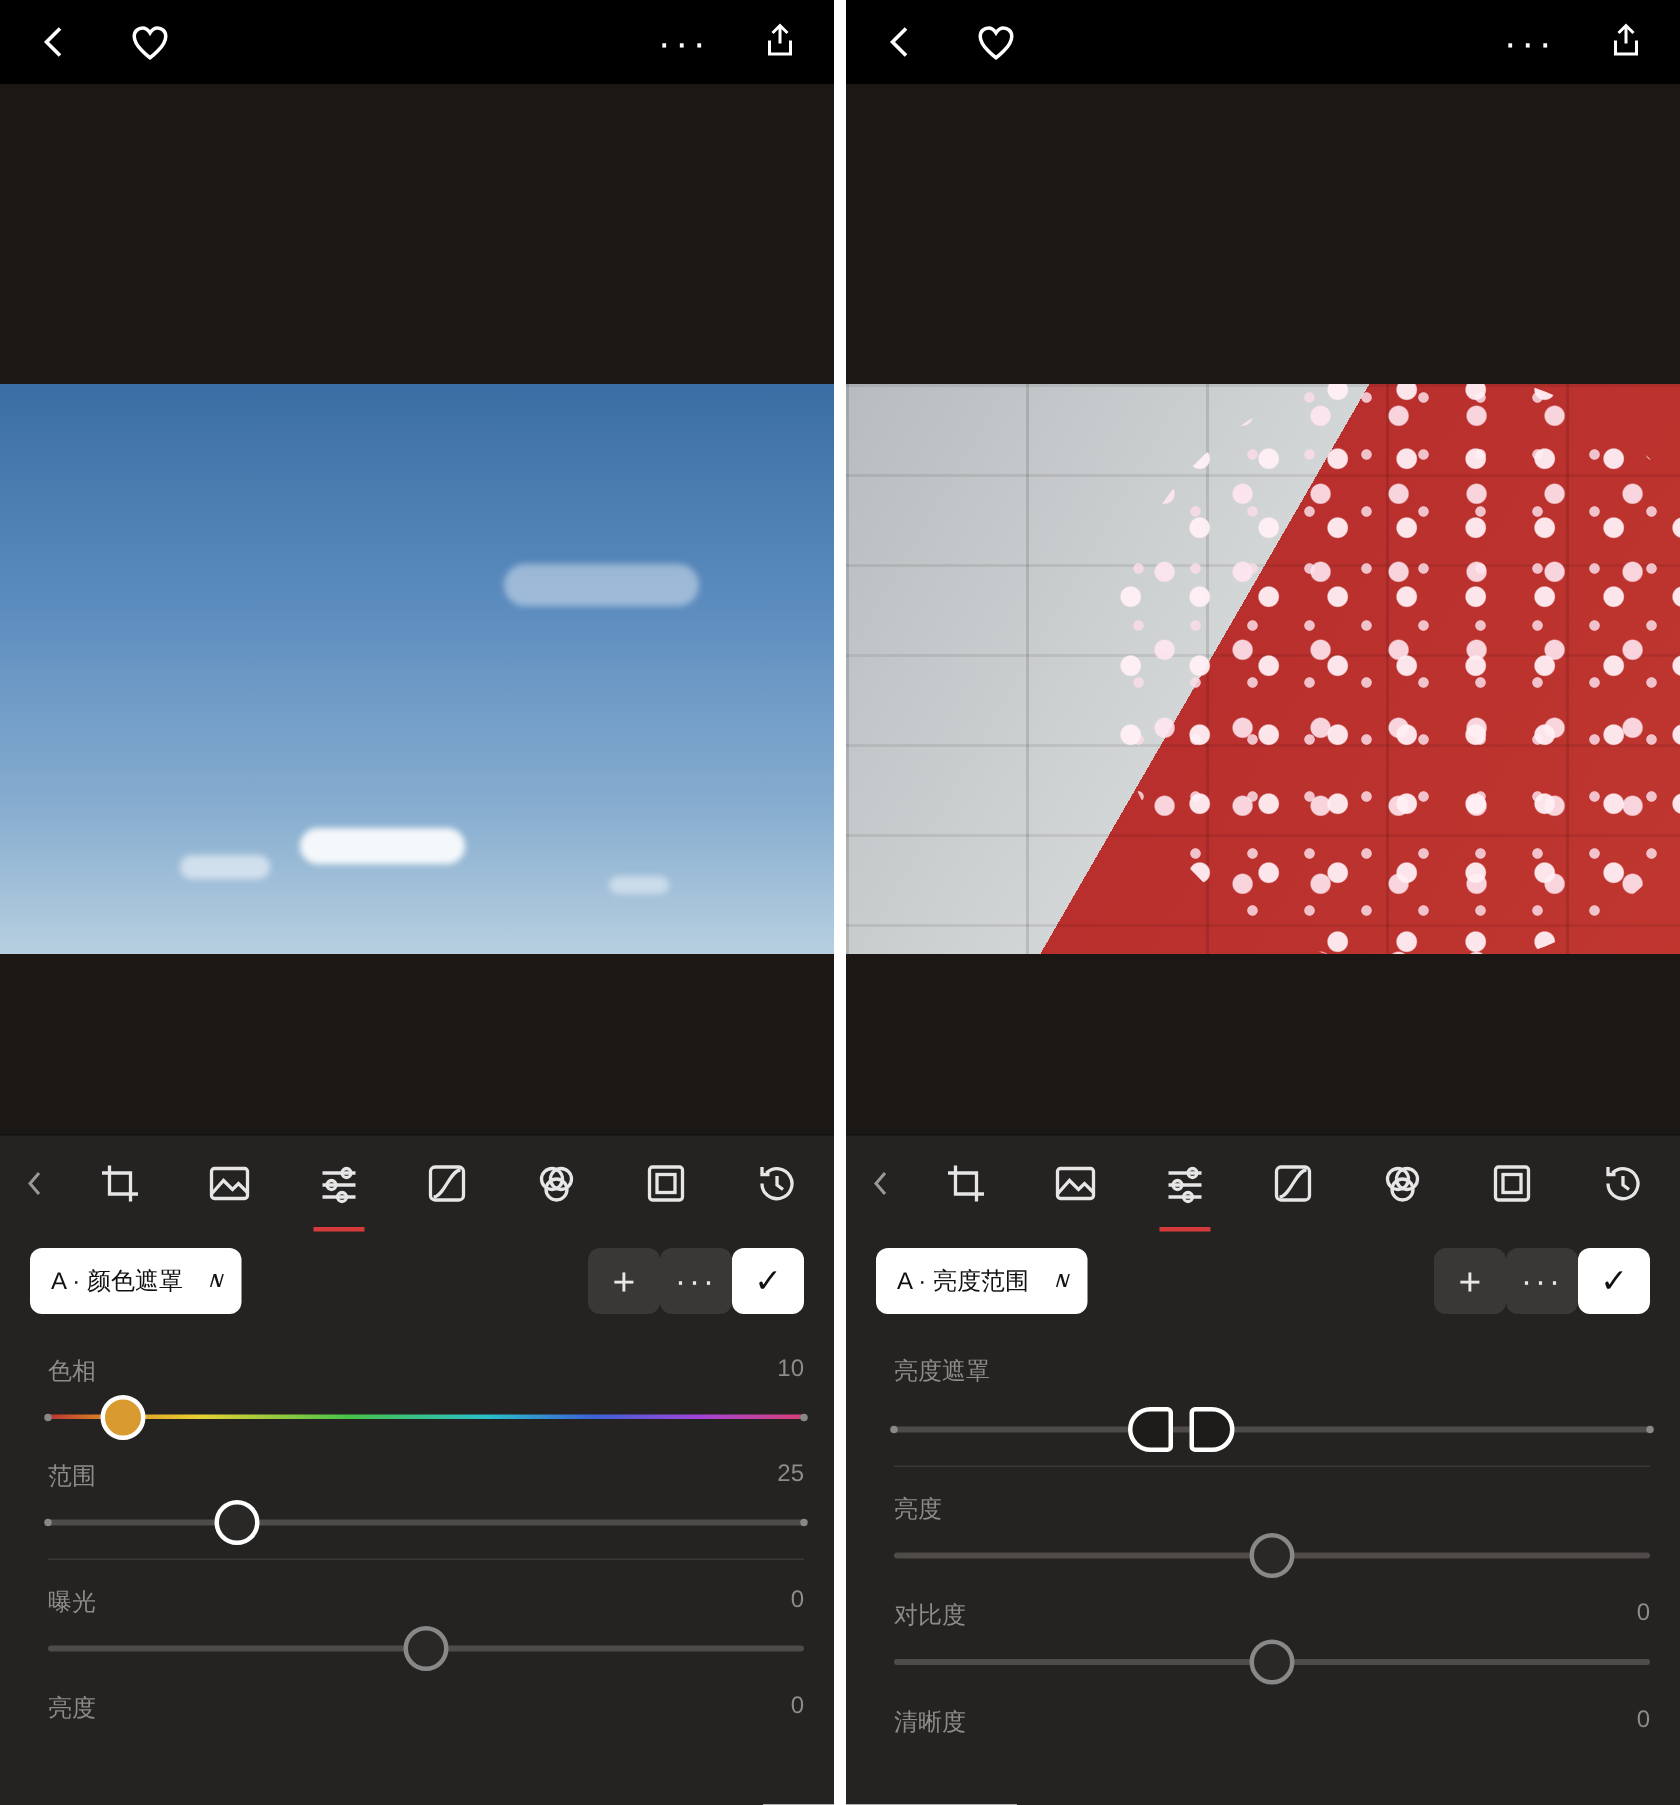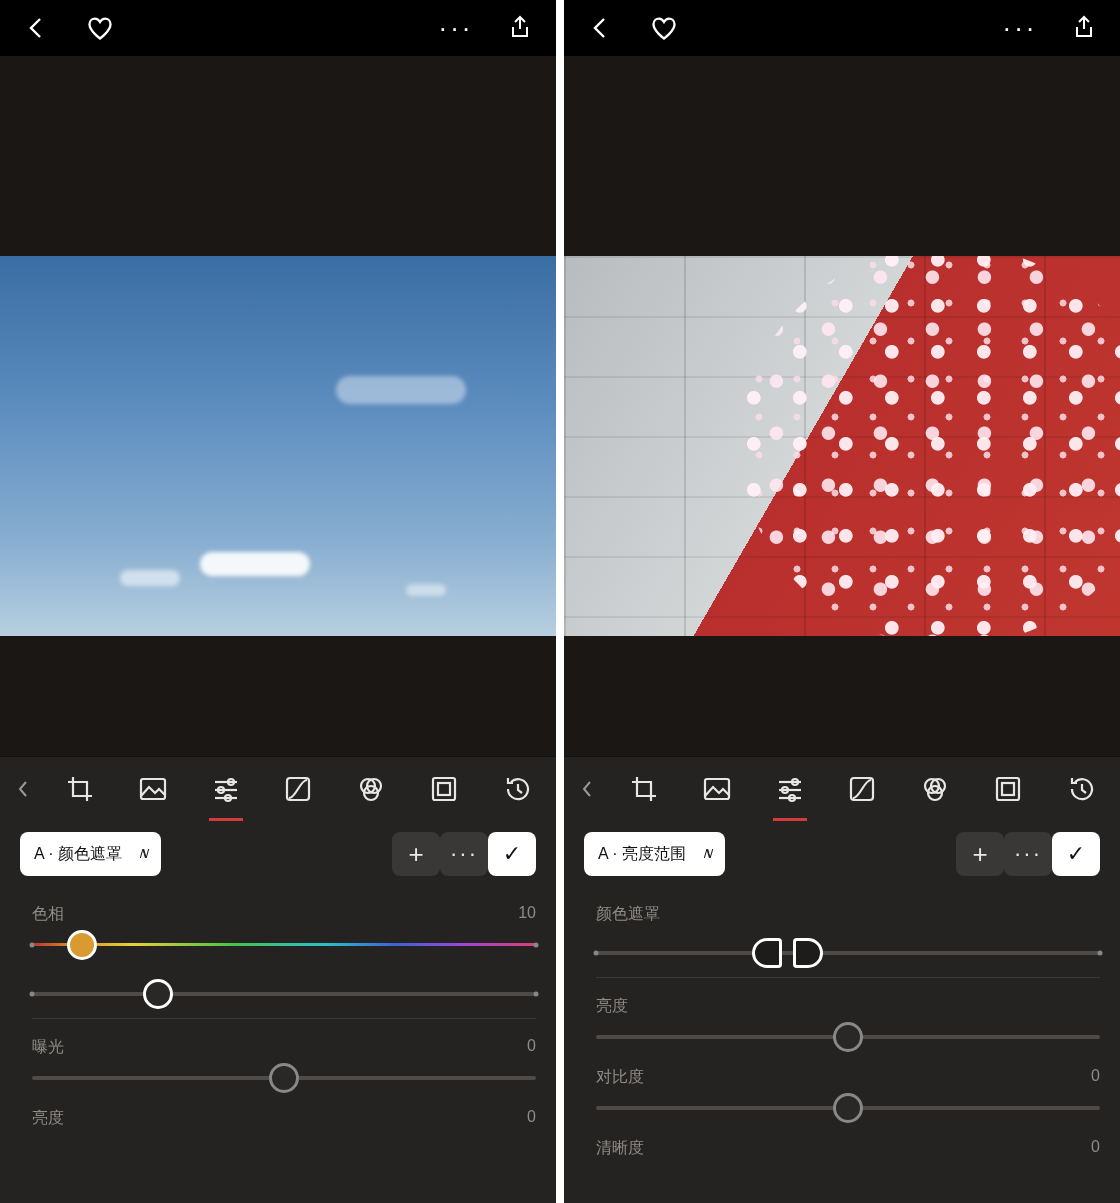--- a/index.html
+++ b/index.html
@@ -406,7 +406,7 @@
   <div class="sliders">
     <div class="frow">
       <div class="labels">
-        <span>颜色遮罩</span>
+        <span>亮度遮罩</span>
         <span></span>
       </div>
       <div class="track" style="margin-top:26px;">

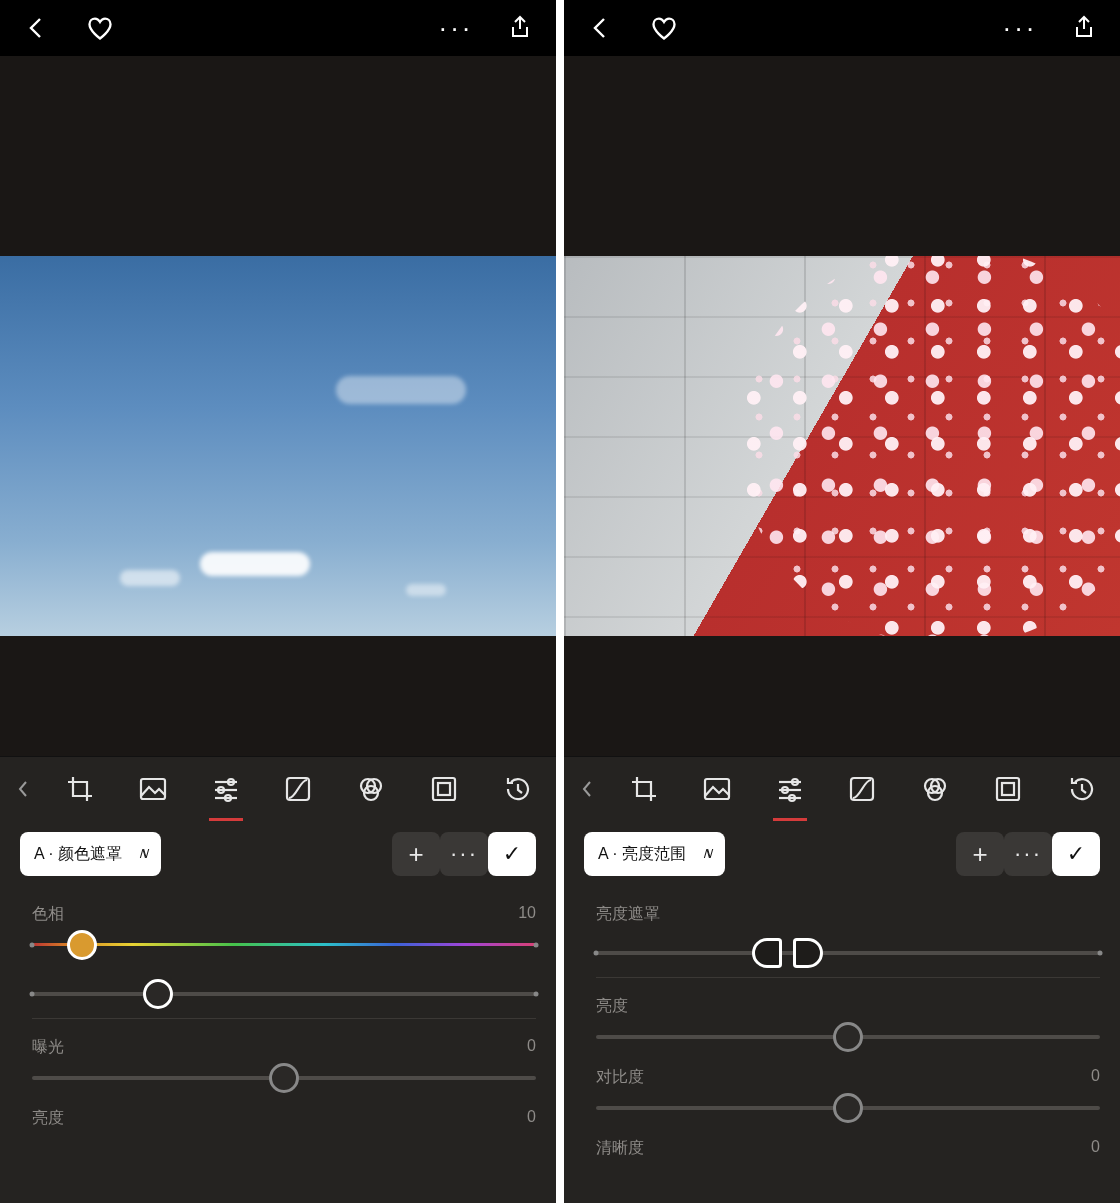--- a/index.html
+++ b/index.html
@@ -282,6 +282,10 @@
     </div>
 
     <div class="frow">
+      <div class="labels">
+        <span>范围</span>
+        <span>25</span>
+      </div>
       <div class="track">
         <span class="dot-start"></span>
         <span class="dot-end"></span>

